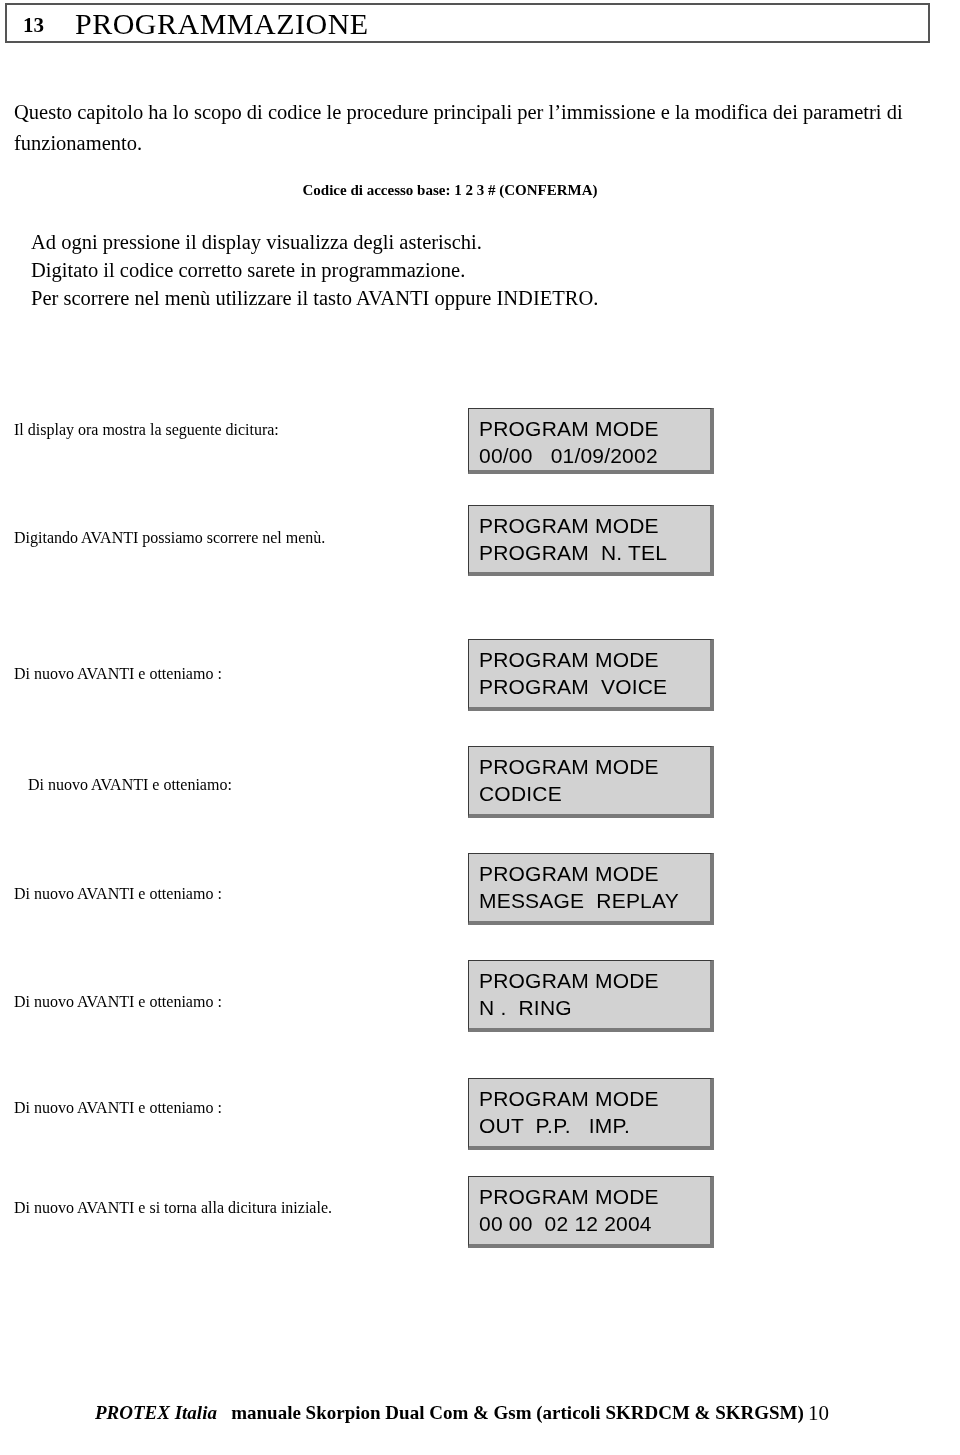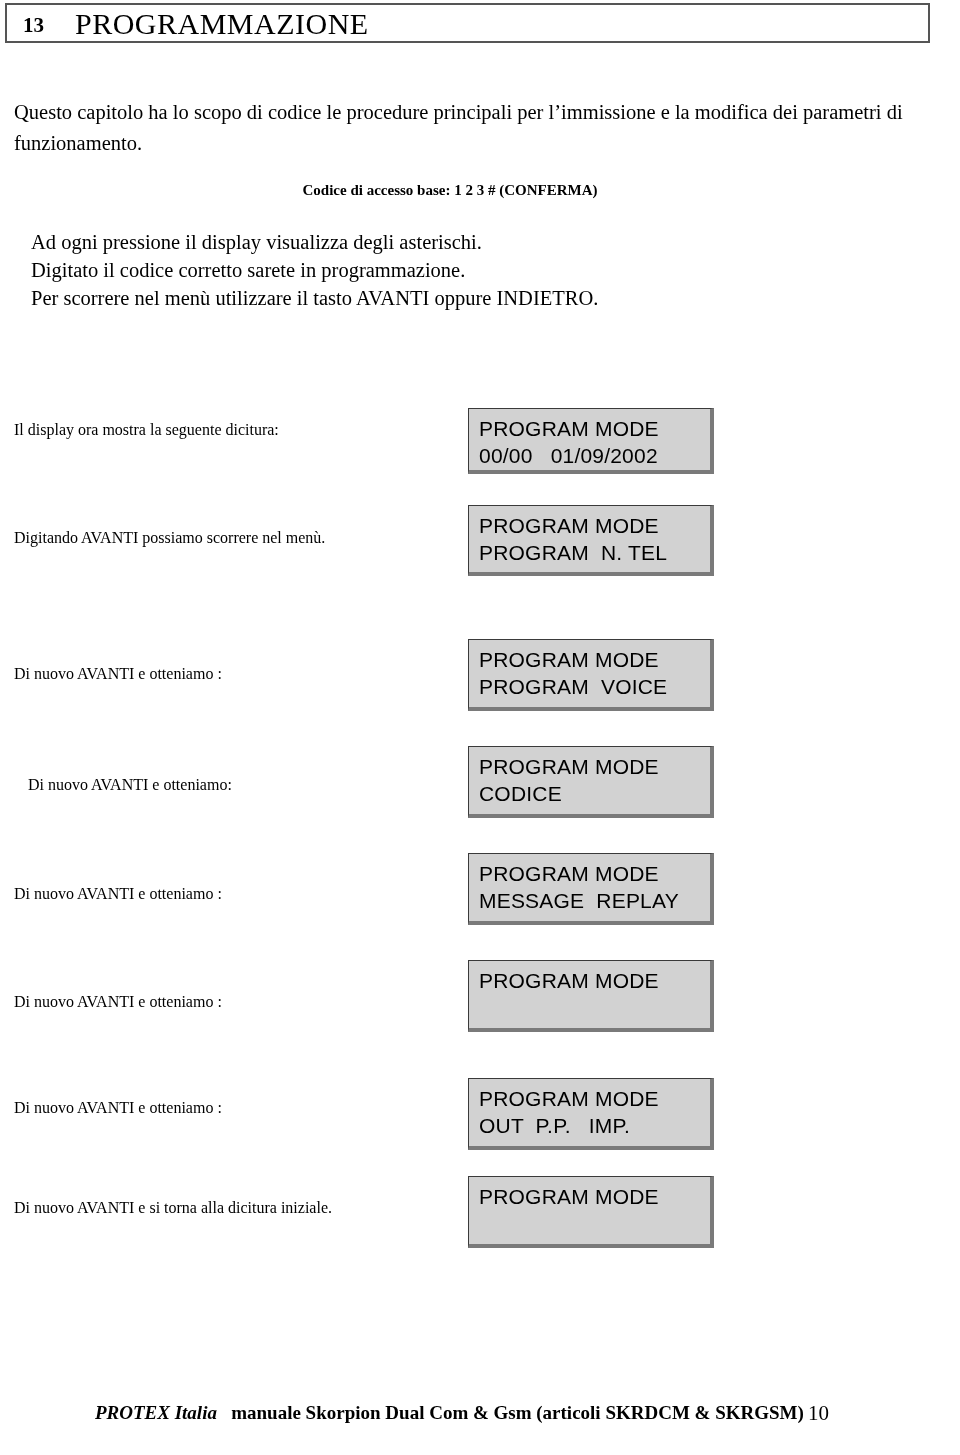--- a/index.html
+++ b/index.html
@@ -205,6 +205,7 @@
   <div class="caption" style="top:987px;">Di nuovo AVANTI e otteniamo :</div>
   <div class="display" style="top:960px; height:72px;">
     <div class="lcd-line">PROGRAM MODE</div>
+    <div class="lcd-line">N .  RING</div>
   </div>
 </div>
 

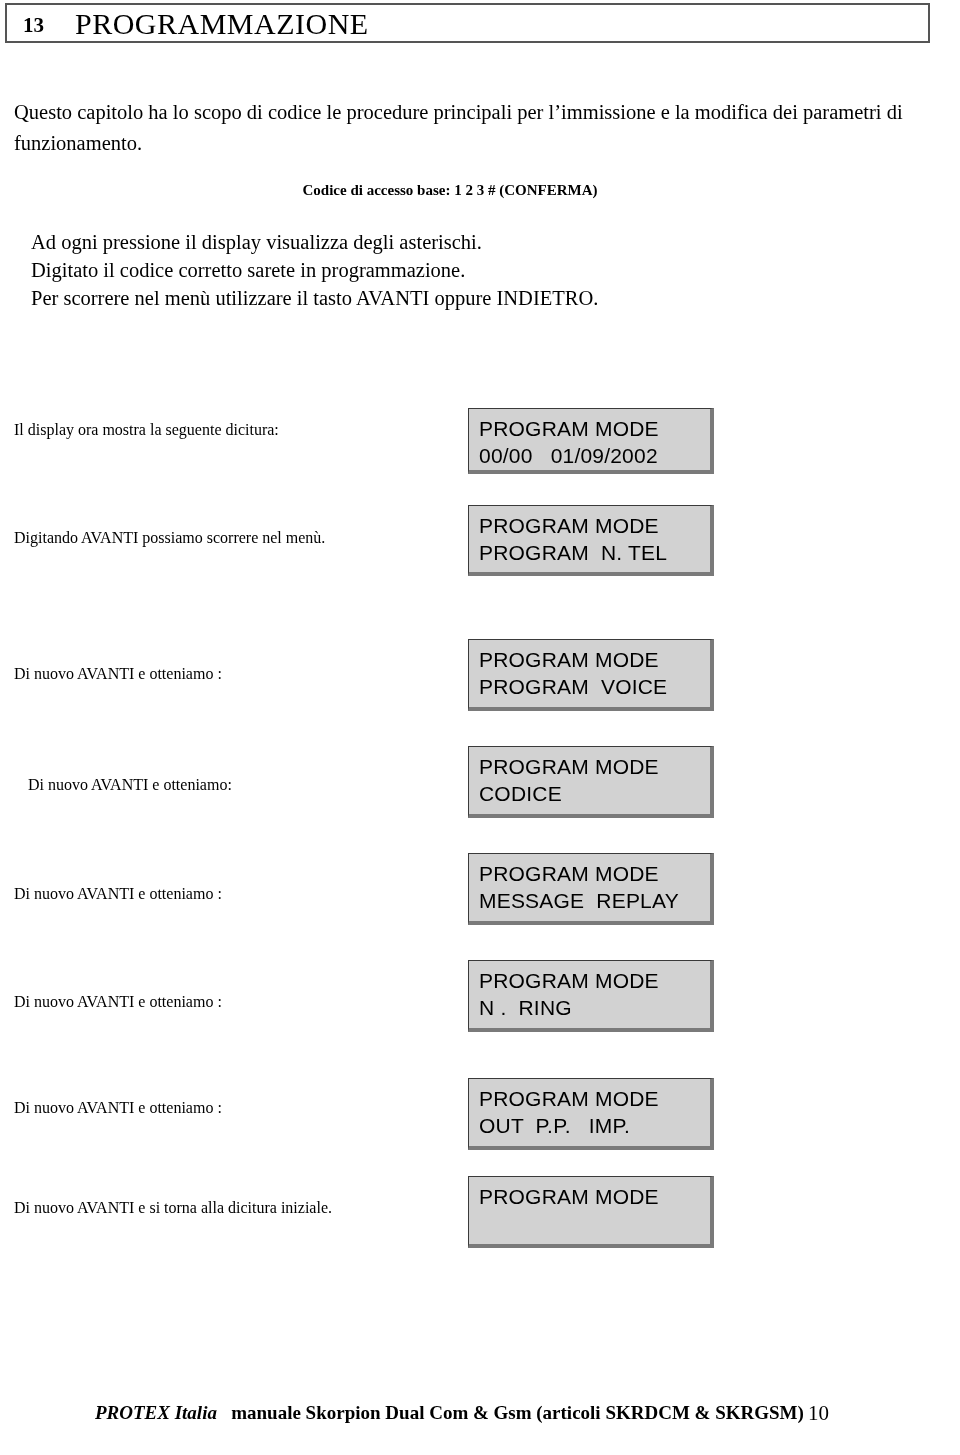--- a/index.html
+++ b/index.html
@@ -221,6 +221,7 @@
   <div class="caption" style="top:1193px;">Di nuovo AVANTI e si torna alla dicitura iniziale.</div>
   <div class="display" style="top:1176px; height:72px;">
     <div class="lcd-line">PROGRAM MODE</div>
+    <div class="lcd-line">00 00  02 12 2004</div>
   </div>
 </div>
 

